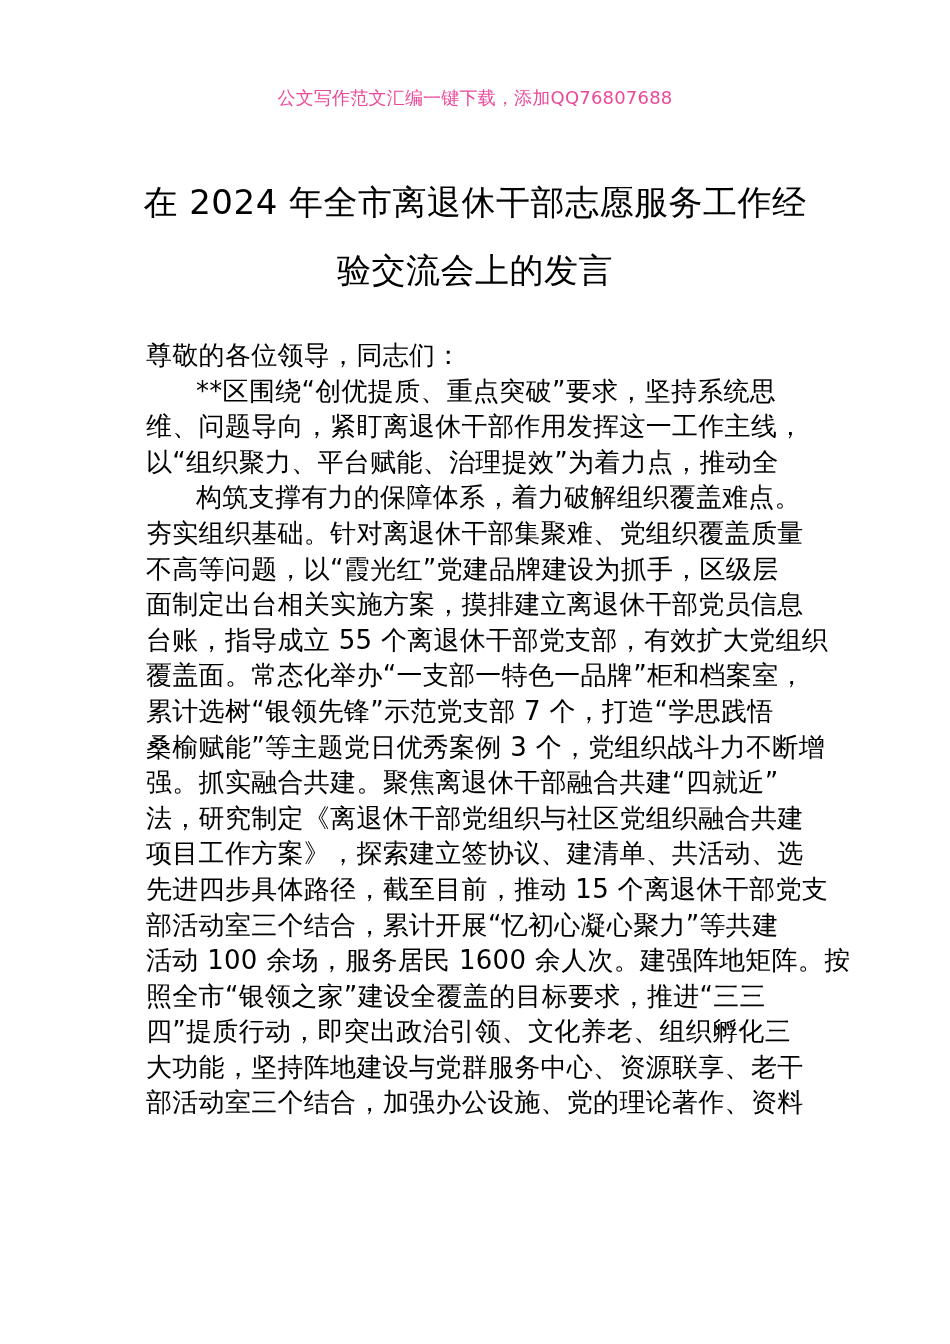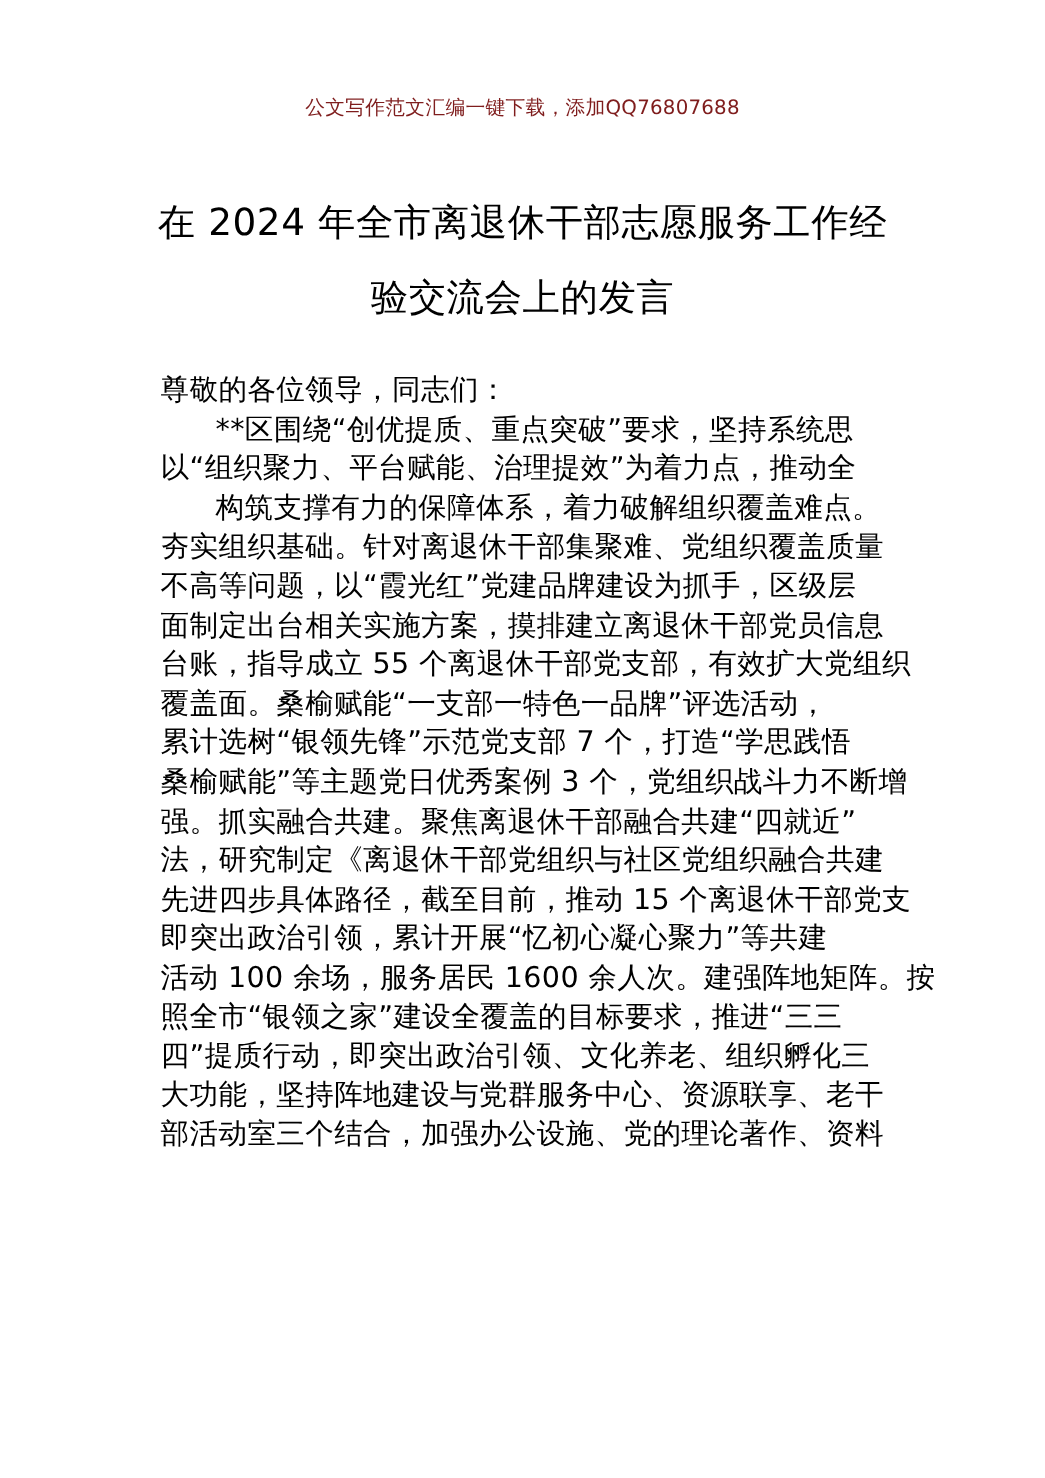--- a/index.html
+++ b/index.html
@@ -4,7 +4,7 @@
 <style>
   html, body { margin: 0; padding: 0; background: #ffffff; }
   body { width: 950px; height: 1344px; position: relative; overflow: hidden; font-family: "DejaVu Sans", sans-serif; color: #000; }
-  .header { position: absolute; top: 86px; left: 0; width: 950px; text-align: center; font-size: 18px; color: #7f1d1d; letter-spacing: 0.2px; }
+  .header { position: absolute; top: 86px; left: 0; width: 950px; text-align: center; font-size: 18px; color: #ec4899; letter-spacing: 0.2px; }
   .title { position: absolute; left: 0; width: 950px; text-align: center; font-size: 34px; color: #000; letter-spacing: 0.5px; }
   .title.l1 { top: 180px; }
   .title.l2 { top: 248px; }

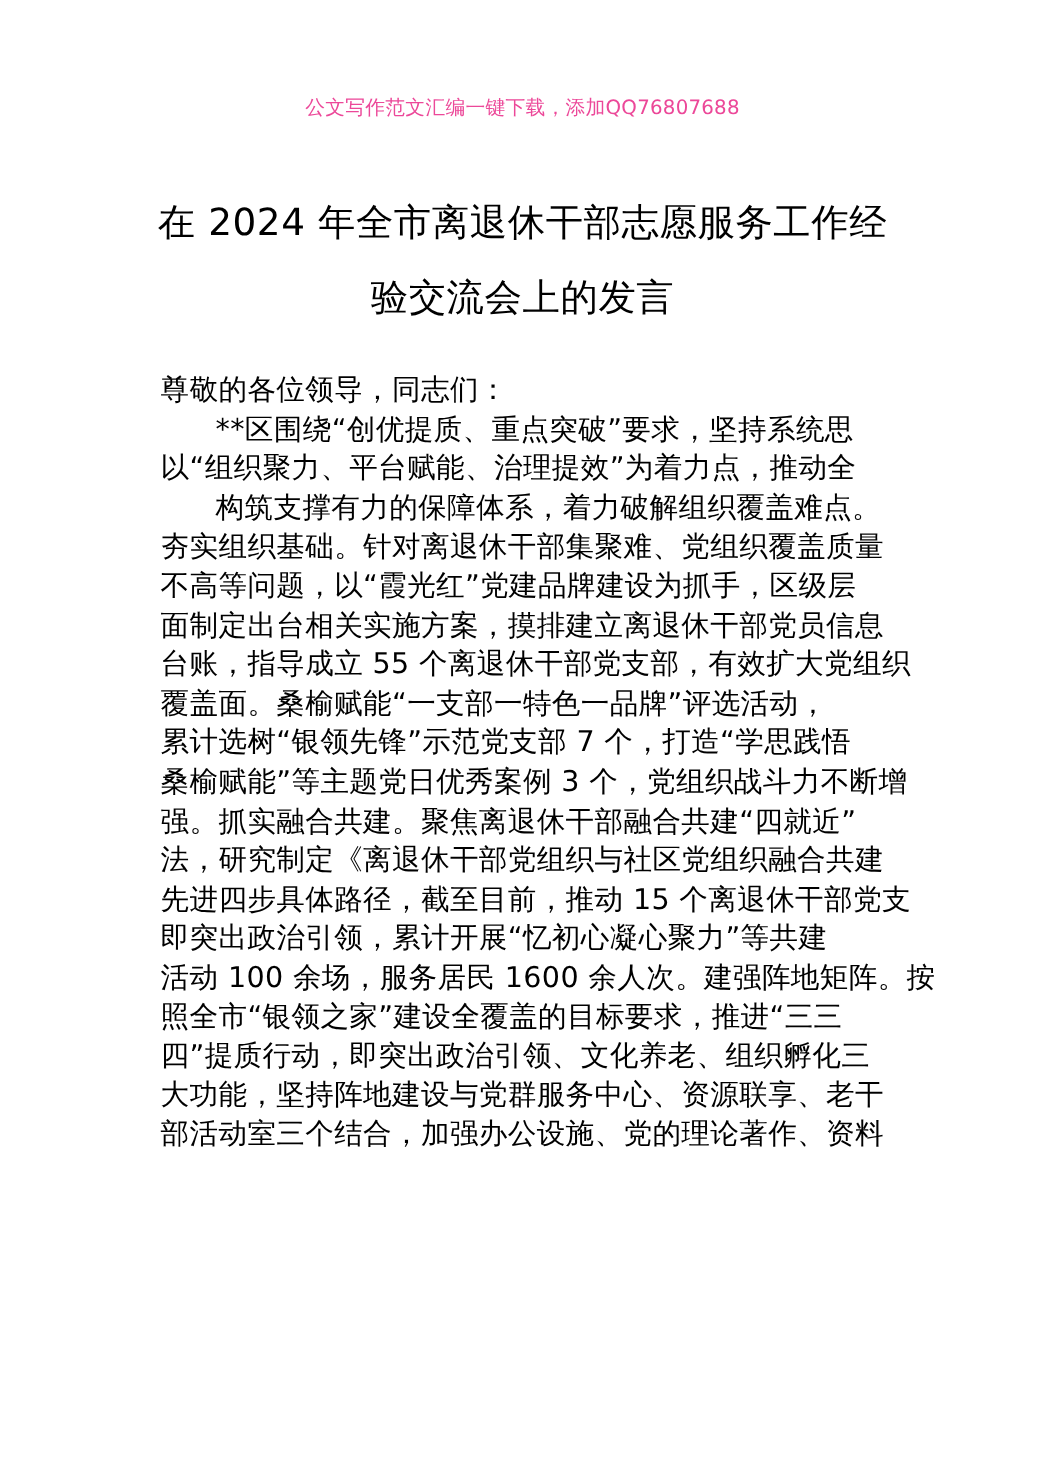--- a/index.html
+++ b/index.html
@@ -23,6 +23,7 @@
 <div class="body" id="doc-body">
     <div class="line">尊敬的各位领导，同志们：</div>
     <div class="line indent">**区围绕“创优提质、重点突破”要求，坚持系统思</div>
+    <div class="line">维、问题导向，紧盯离退休干部作用发挥这一工作主线，</div>
     <div class="line">以“组织聚力、平台赋能、治理提效”为着力点，推动全</div>
     <div class="line indent">构筑支撑有力的保障体系，着力破解组织覆盖难点。</div>
     <div class="line">夯实组织基础。针对离退休干部集聚难、党组织覆盖质量</div>

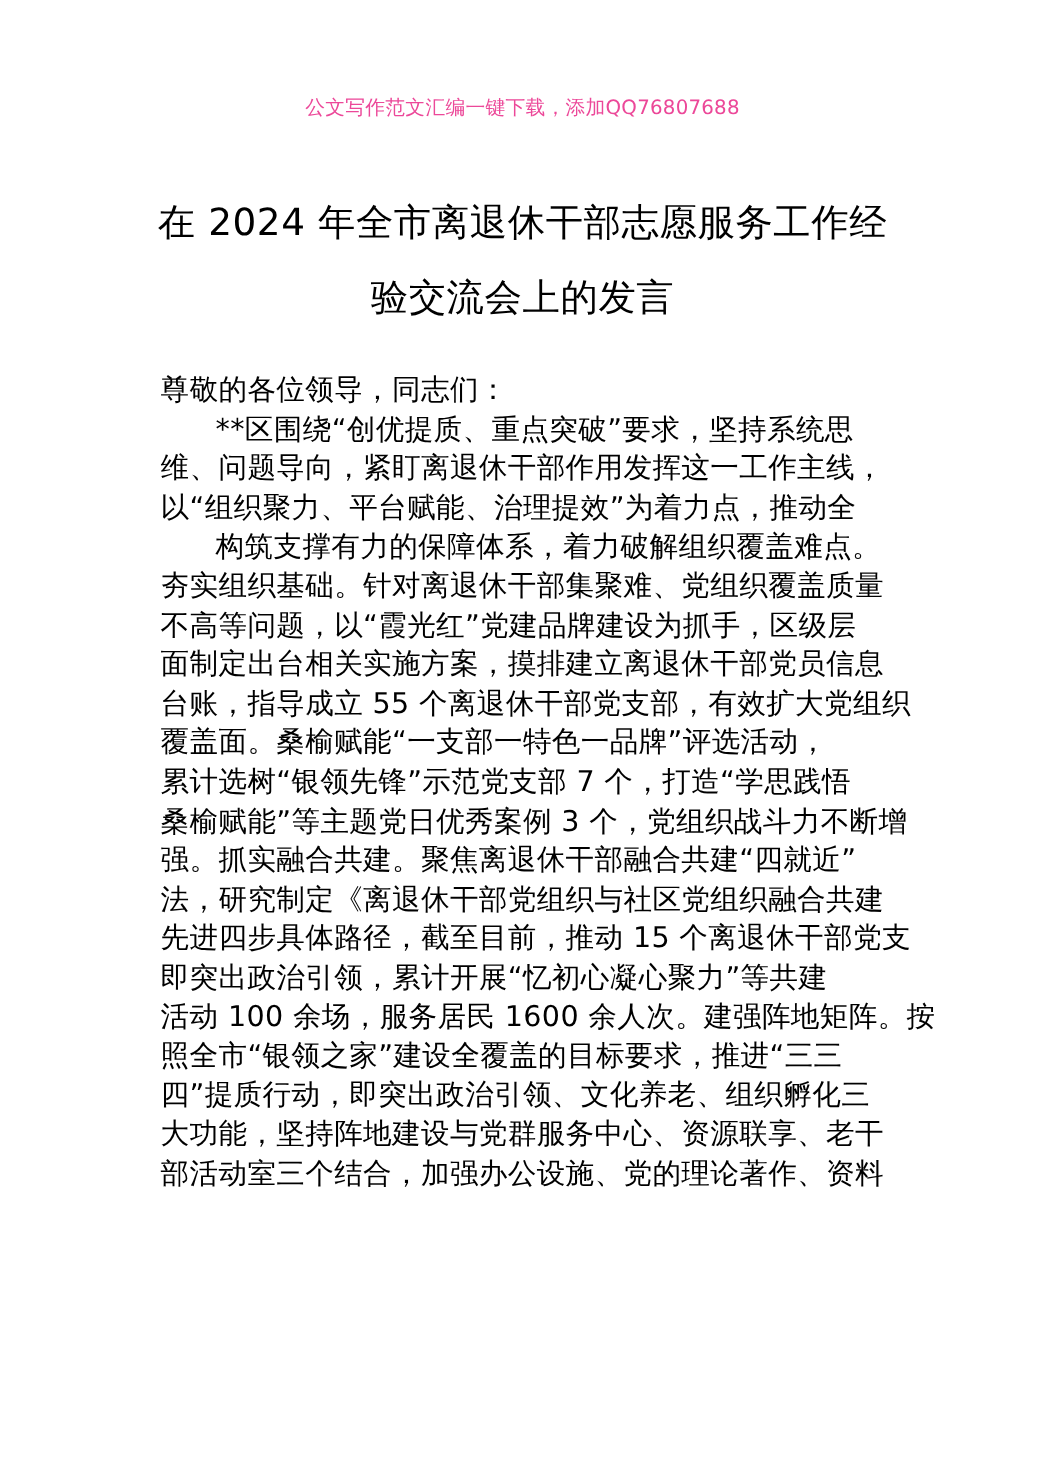--- a/index.html
+++ b/index.html
@@ -30,7 +30,7 @@
     <div class="line">不高等问题，以“霞光红”党建品牌建设为抓手，区级层</div>
     <div class="line">面制定出台相关实施方案，摸排建立离退休干部党员信息</div>
     <div class="line">台账，指导成立 55 个离退休干部党支部，有效扩大党组织</div>
-    <div class="line">覆盖面。桑榆赋能“一支部一特色一品牌”评选活动，</div>
+    <div class="line">覆盖面。常态化举办“一支部一特色一品牌”柜和档案室，</div>
     <div class="line">累计选树“银领先锋”示范党支部 7 个，打造“学思践悟</div>
     <div class="line">桑榆赋能”等主题党日优秀案例 3 个，党组织战斗力不断增</div>
     <div class="line">强。抓实融合共建。聚焦离退休干部融合共建“四就近”</div>

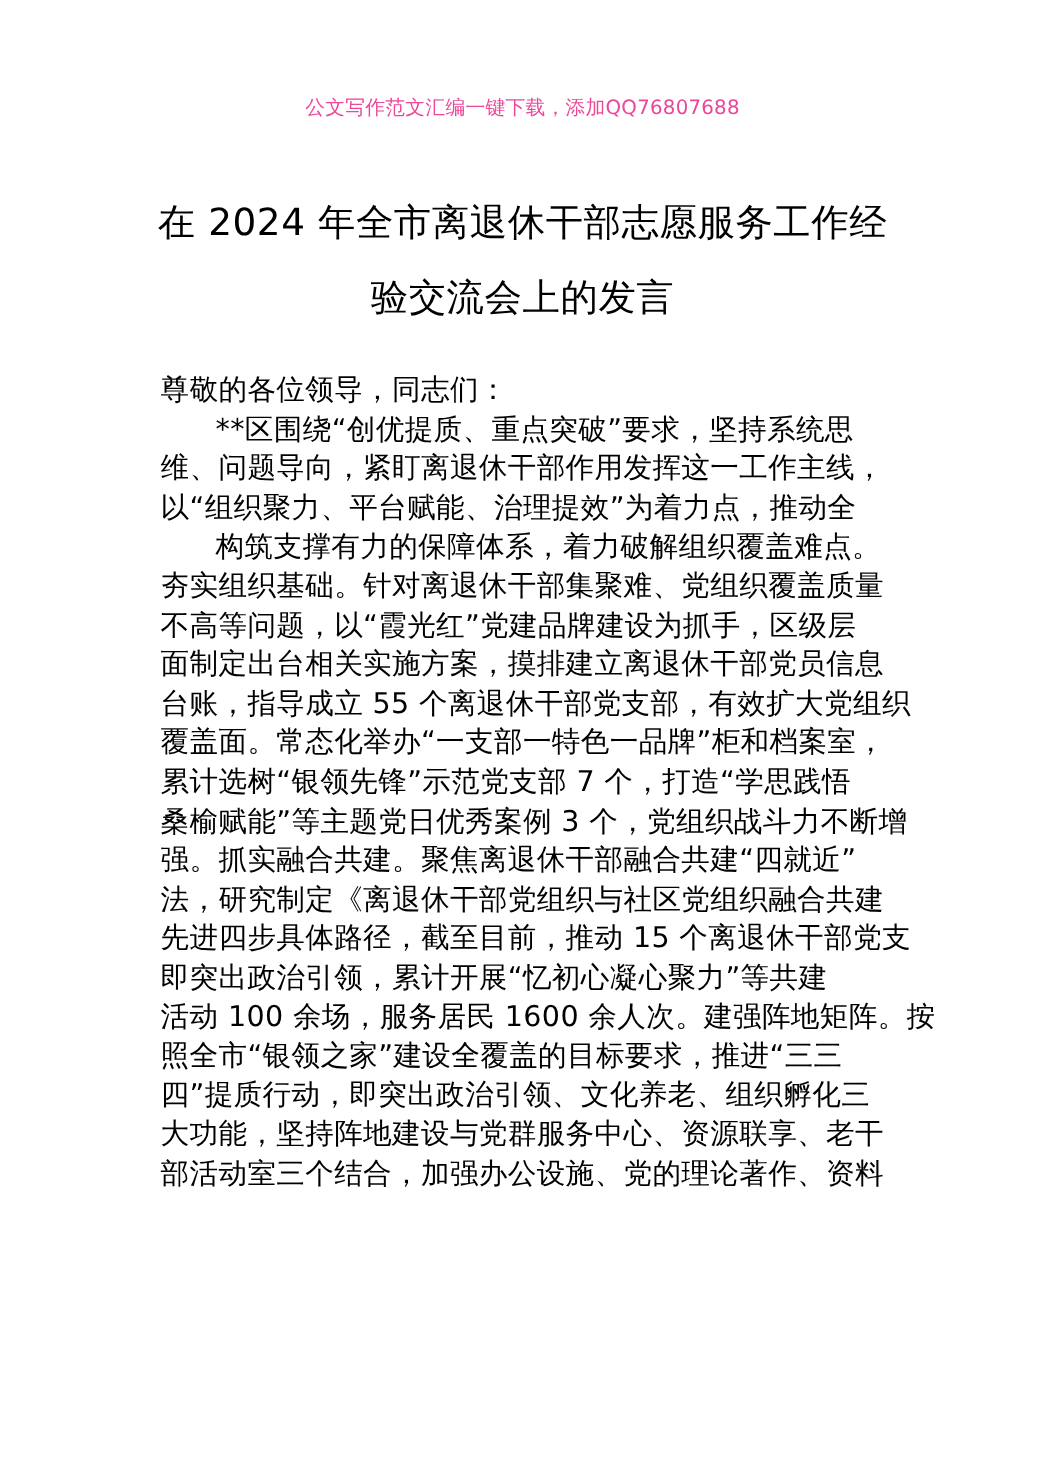--- a/index.html
+++ b/index.html
@@ -35,6 +35,7 @@
     <div class="line">桑榆赋能”等主题党日优秀案例 3 个，党组织战斗力不断增</div>
     <div class="line">强。抓实融合共建。聚焦离退休干部融合共建“四就近”</div>
     <div class="line">法，研究制定《离退休干部党组织与社区党组织融合共建</div>
+    <div class="line">项目工作方案》，探索建立签协议、建清单、共活动、选</div>
     <div class="line">先进四步具体路径，截至目前，推动 15 个离退休干部党支</div>
     <div class="line">即突出政治引领，累计开展“忆初心凝心聚力”等共建</div>
     <div class="line">活动 100 余场，服务居民 1600 余人次。建强阵地矩阵。按</div>

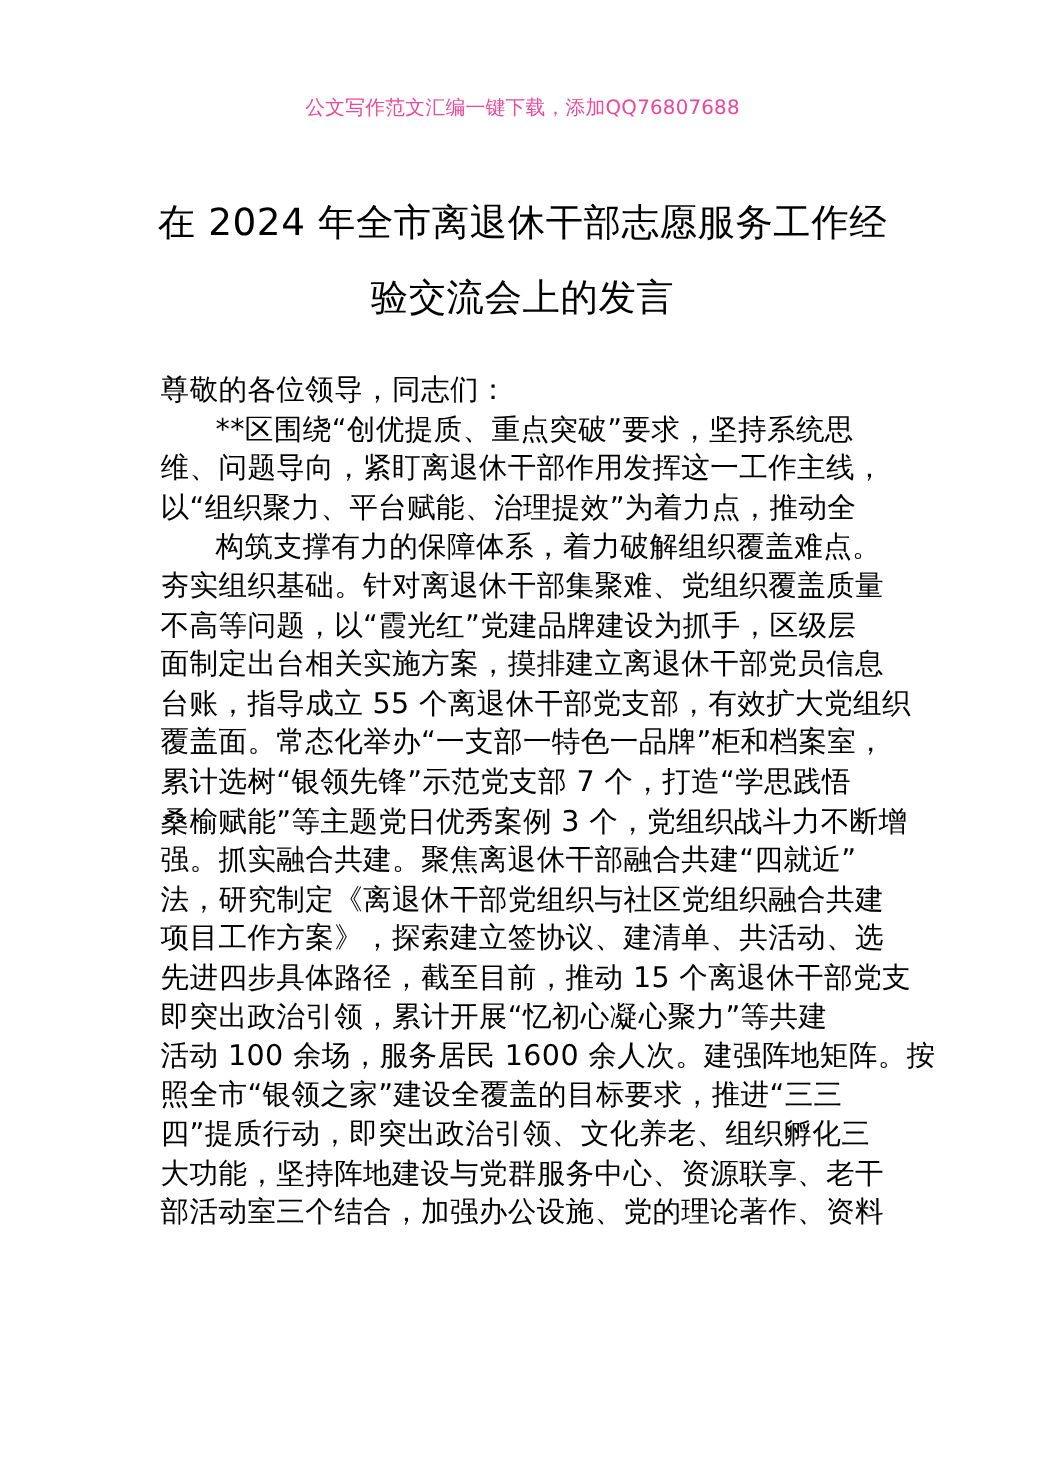--- a/index.html
+++ b/index.html
@@ -37,7 +37,7 @@
     <div class="line">法，研究制定《离退休干部党组织与社区党组织融合共建</div>
     <div class="line">项目工作方案》，探索建立签协议、建清单、共活动、选</div>
     <div class="line">先进四步具体路径，截至目前，推动 15 个离退休干部党支</div>
-    <div class="line">即突出政治引领，累计开展“忆初心凝心聚力”等共建</div>
+    <div class="line">部活动室三个结合，累计开展“忆初心凝心聚力”等共建</div>
     <div class="line">活动 100 余场，服务居民 1600 余人次。建强阵地矩阵。按</div>
     <div class="line">照全市“银领之家”建设全覆盖的目标要求，推进“三三</div>
     <div class="line">四”提质行动，即突出政治引领、文化养老、组织孵化三</div>

